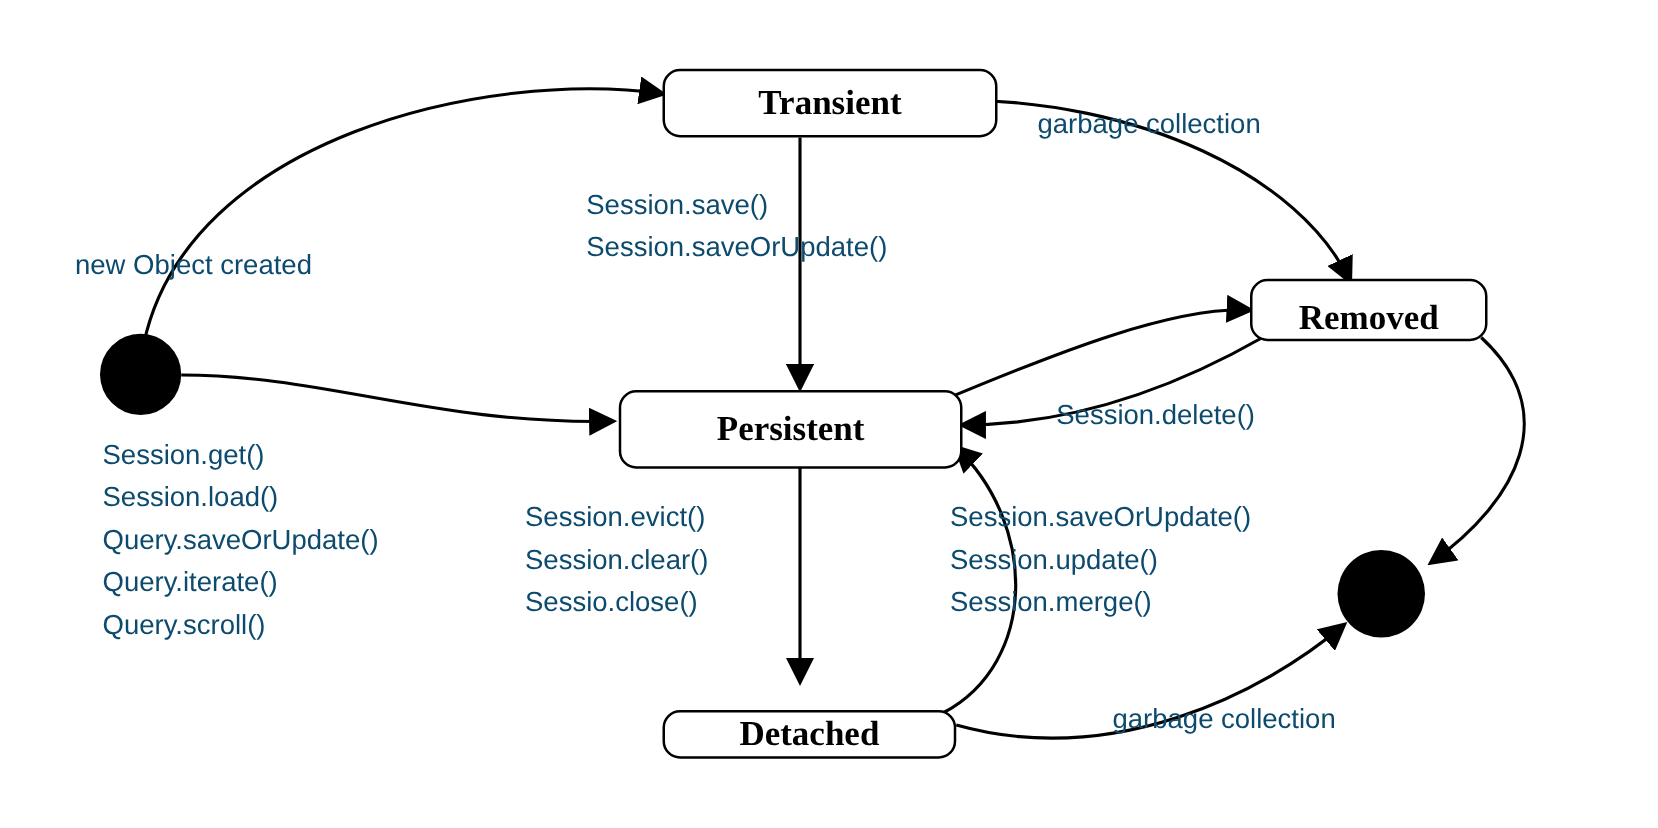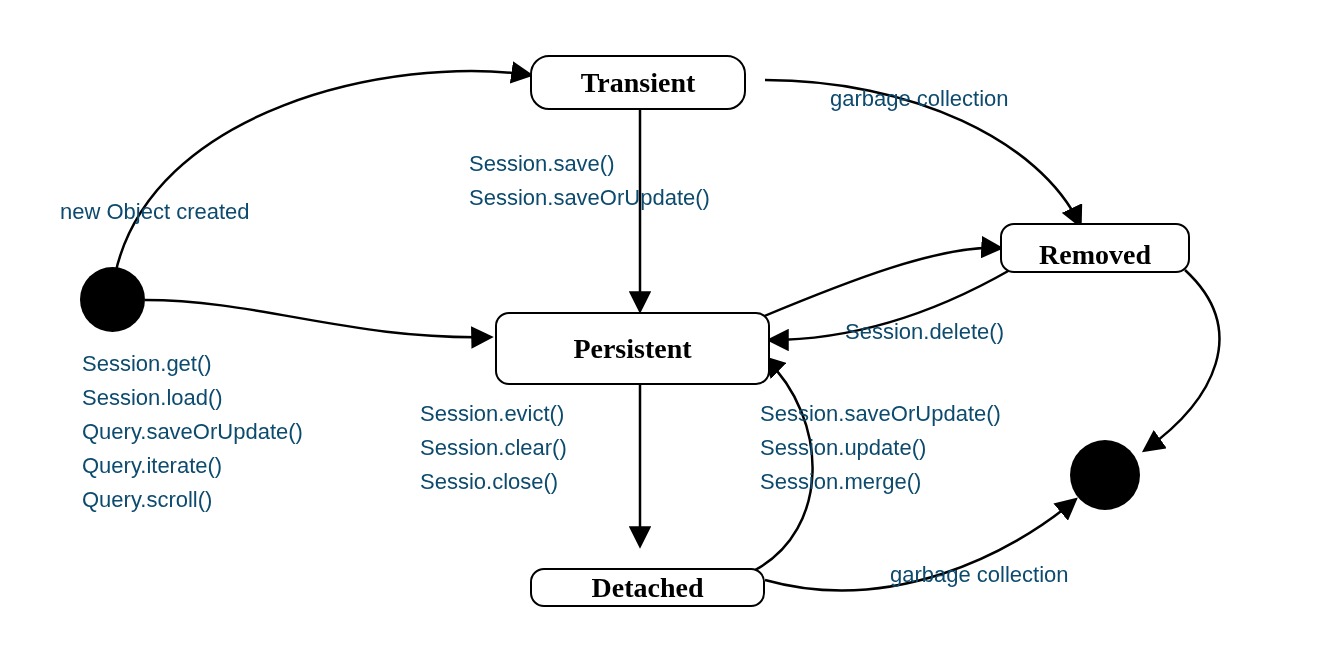--- a/index.html
+++ b/index.html
@@ -73,7 +73,7 @@
 
 <div class="final-node" style="left:1070px; top:440px; width:70px; height:70px;"></div>
 
-<div class="state-box" style="left:530px; top:55px; width:216px; height:55px;border-radius:19px;">
+<div class="state-box" style="left:530px; top:55px; width:268px; height:55px;">
   <span>Transient</span>
 </div>
 

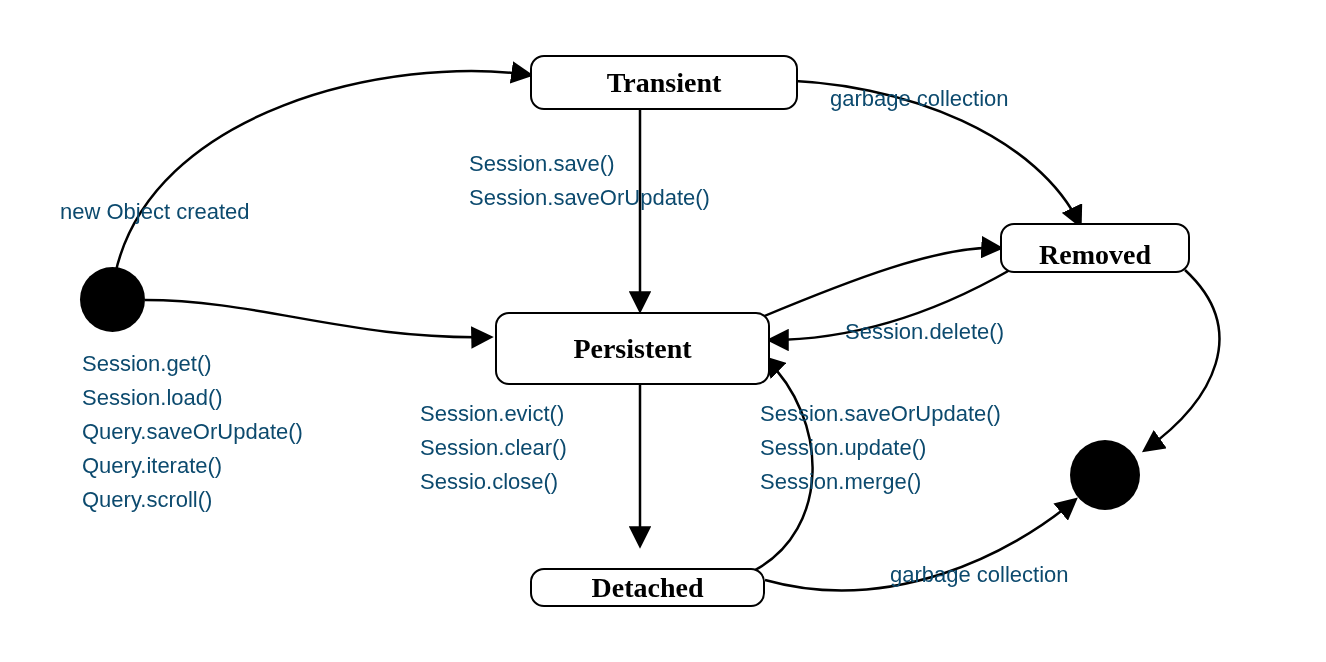--- a/index.html
+++ b/index.html
@@ -77,7 +77,7 @@
   <span>Transient</span>
 </div>
 
-<div class="state-box" style="left:495px; top:312px; width:275px; height:73px;">
+<div class="state-box" style="left:495px; top:312px; width:275px; height:63px;">
   <span>Persistent</span>
 </div>
 

